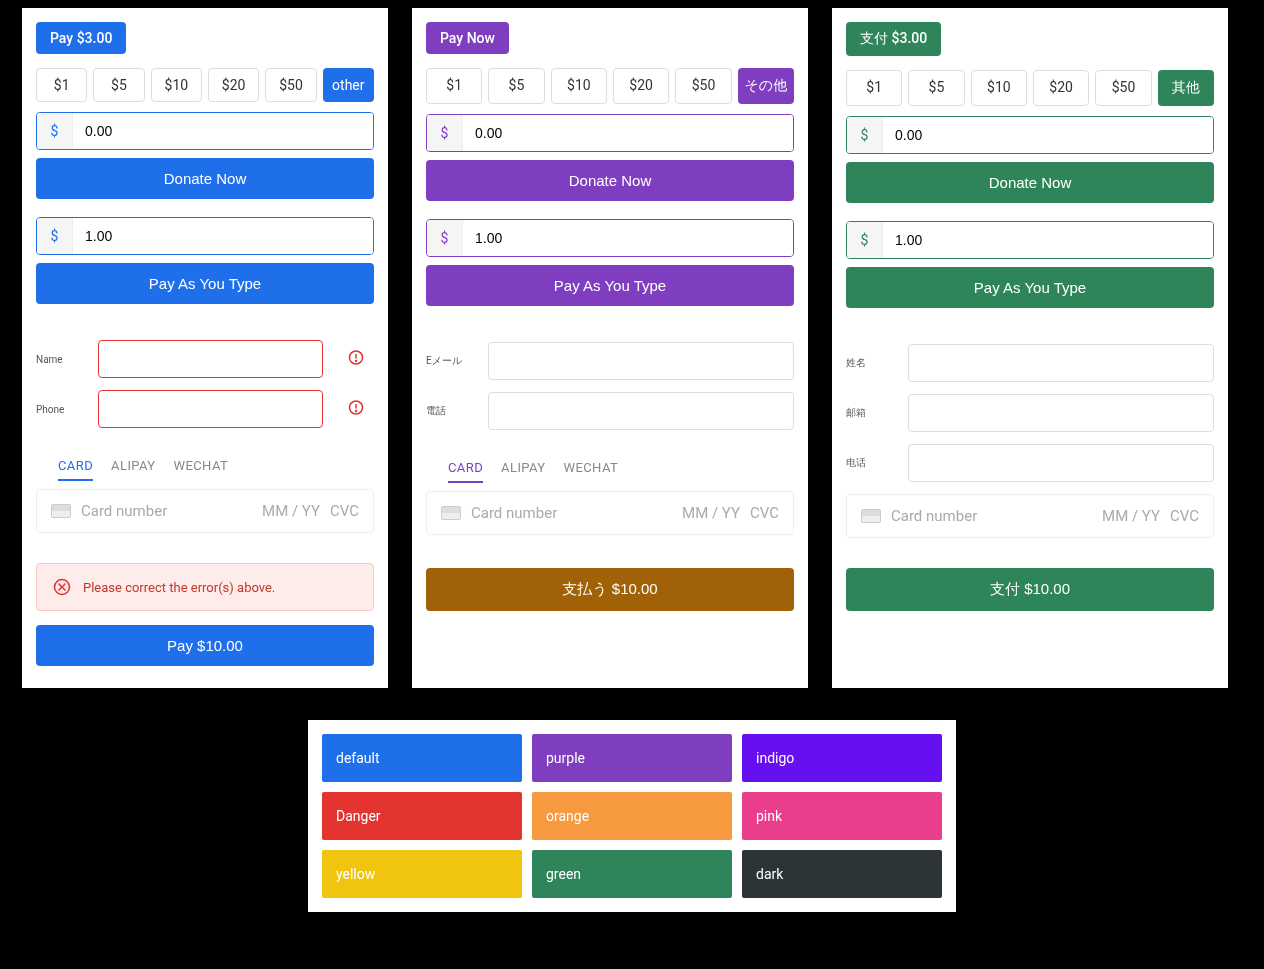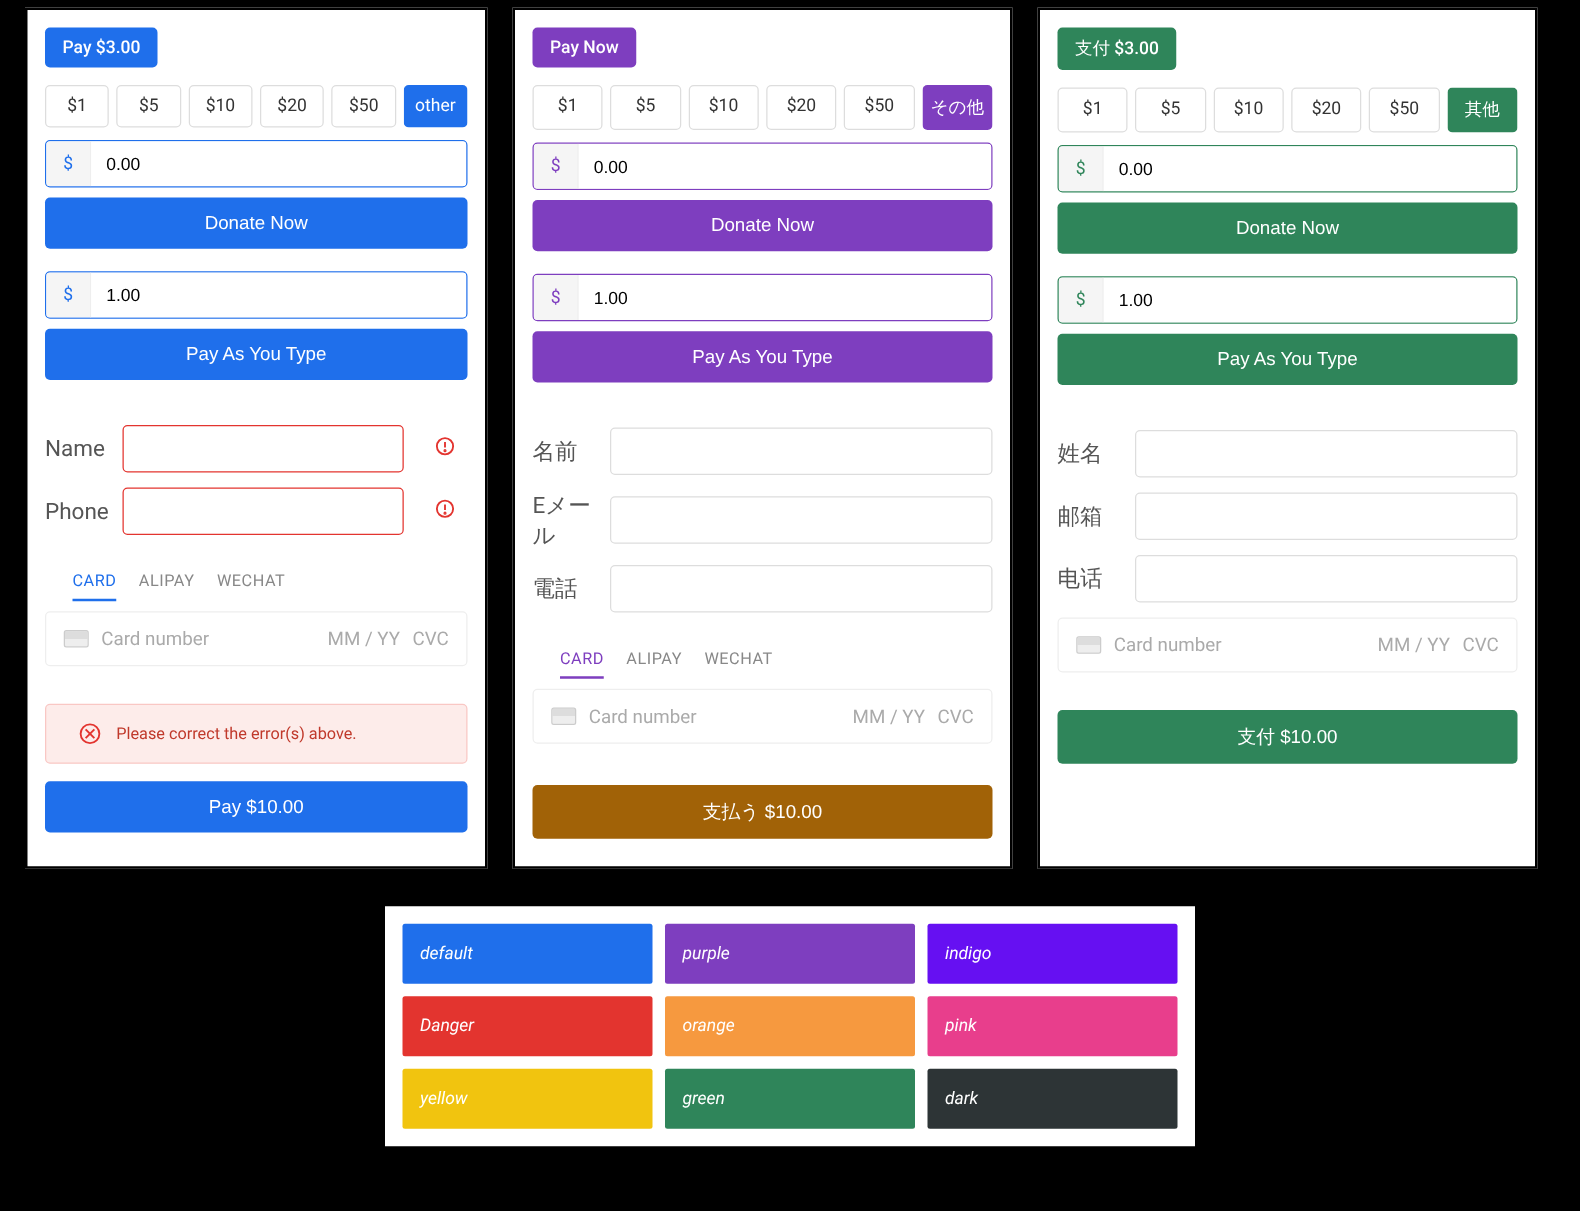--- a/index.html
+++ b/index.html
@@ -79,7 +79,7 @@
   }
   .form-section { margin-top: 36px; }
   .form-row { display: flex; align-items: center; margin-bottom: 12px; gap: 10px; }
-  .form-label { width: 52px; font-size: 18px; color: #555; flex-shrink: 0; }
+  .form-label { width: 52px; font-size: 10px; color: #555; flex-shrink: 0; }
   .form-input {
     flex: 1;
     border: 1px solid #ddd;

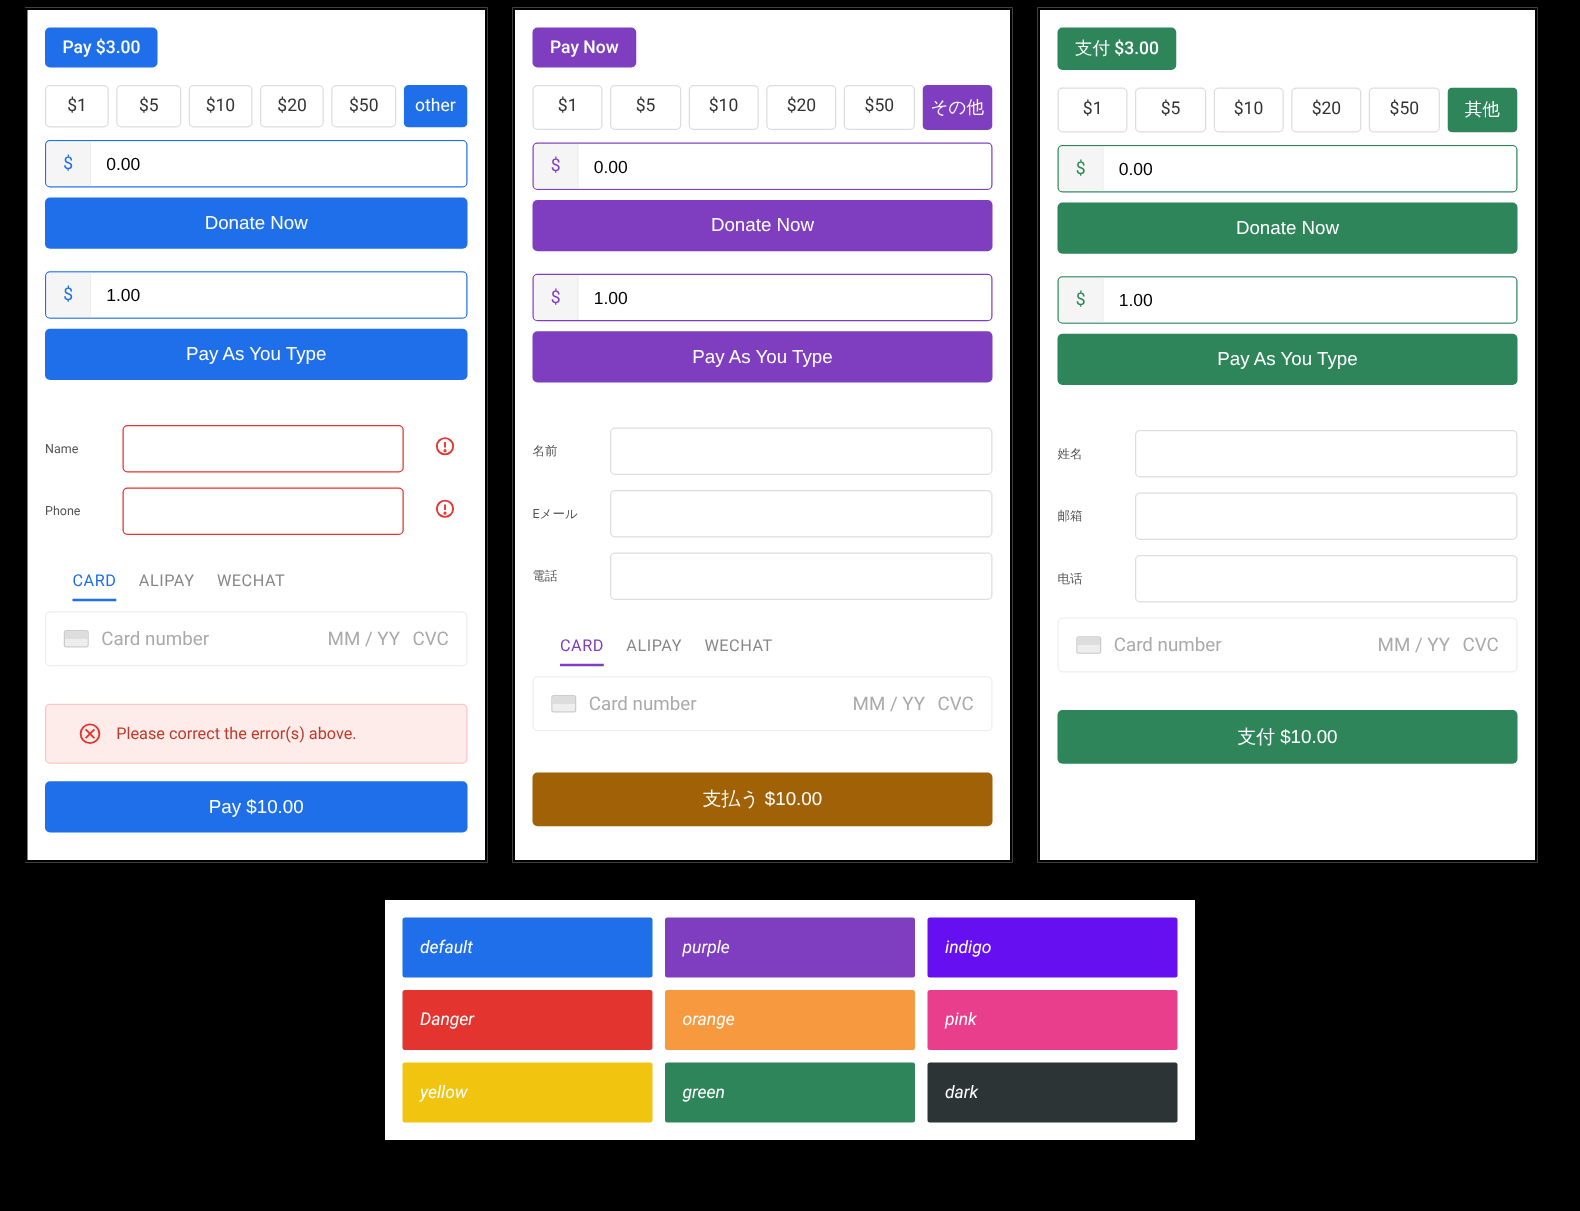--- a/index.html
+++ b/index.html
@@ -262,10 +262,6 @@
     <button class="btn-wide" style="background:#7e3ebf">Pay As You Type</button>
 
     <div class="form-section">
-      <div class="form-row">
-        <div class="form-label">名前</div>
-        <input class="form-input" style="">
-      </div>
       <div class="form-row">
         <div class="form-label">Eメール</div>
         <input class="form-input" style="">

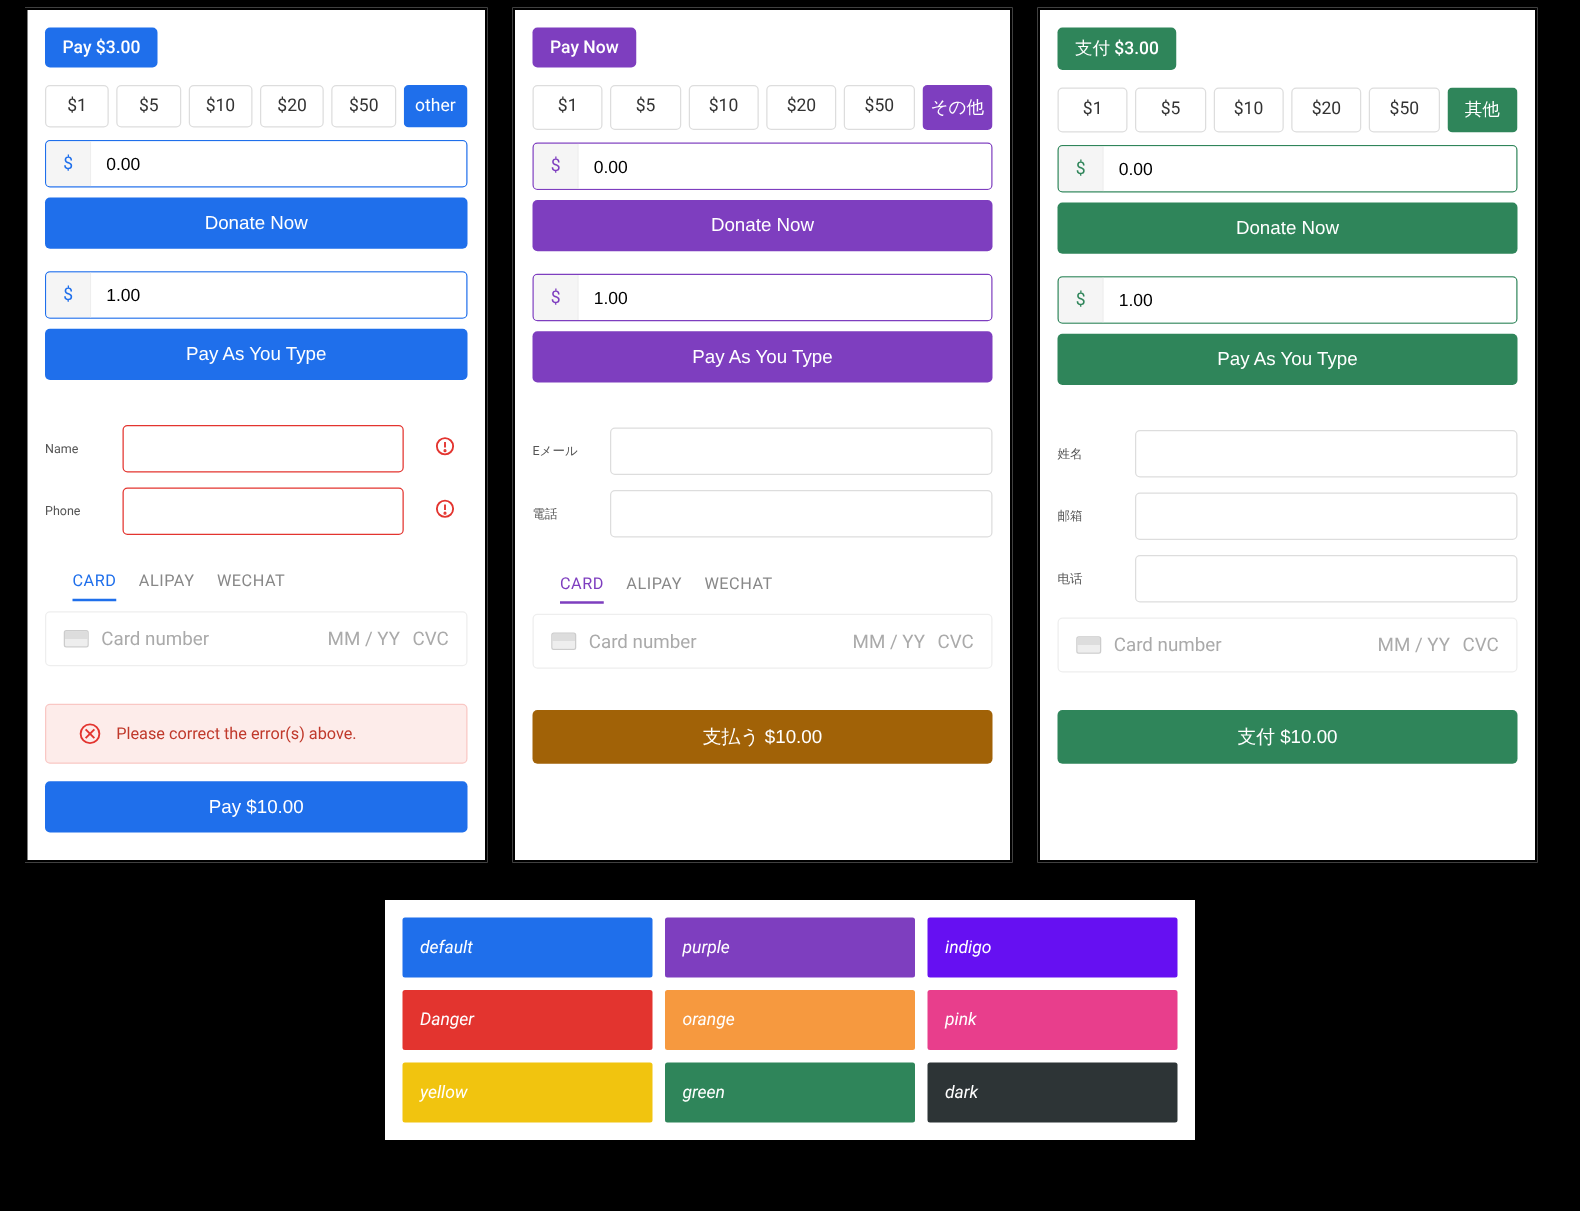--- a/index.html
+++ b/index.html
@@ -128,7 +128,7 @@
     background: #fdecea;
     border: 1px solid #f9c7c4;
     border-radius: 4px;
-    padding: 14px 26px;
+    padding: 14px 16px;
     margin-top: 30px;
     display: flex;
     align-items: center;

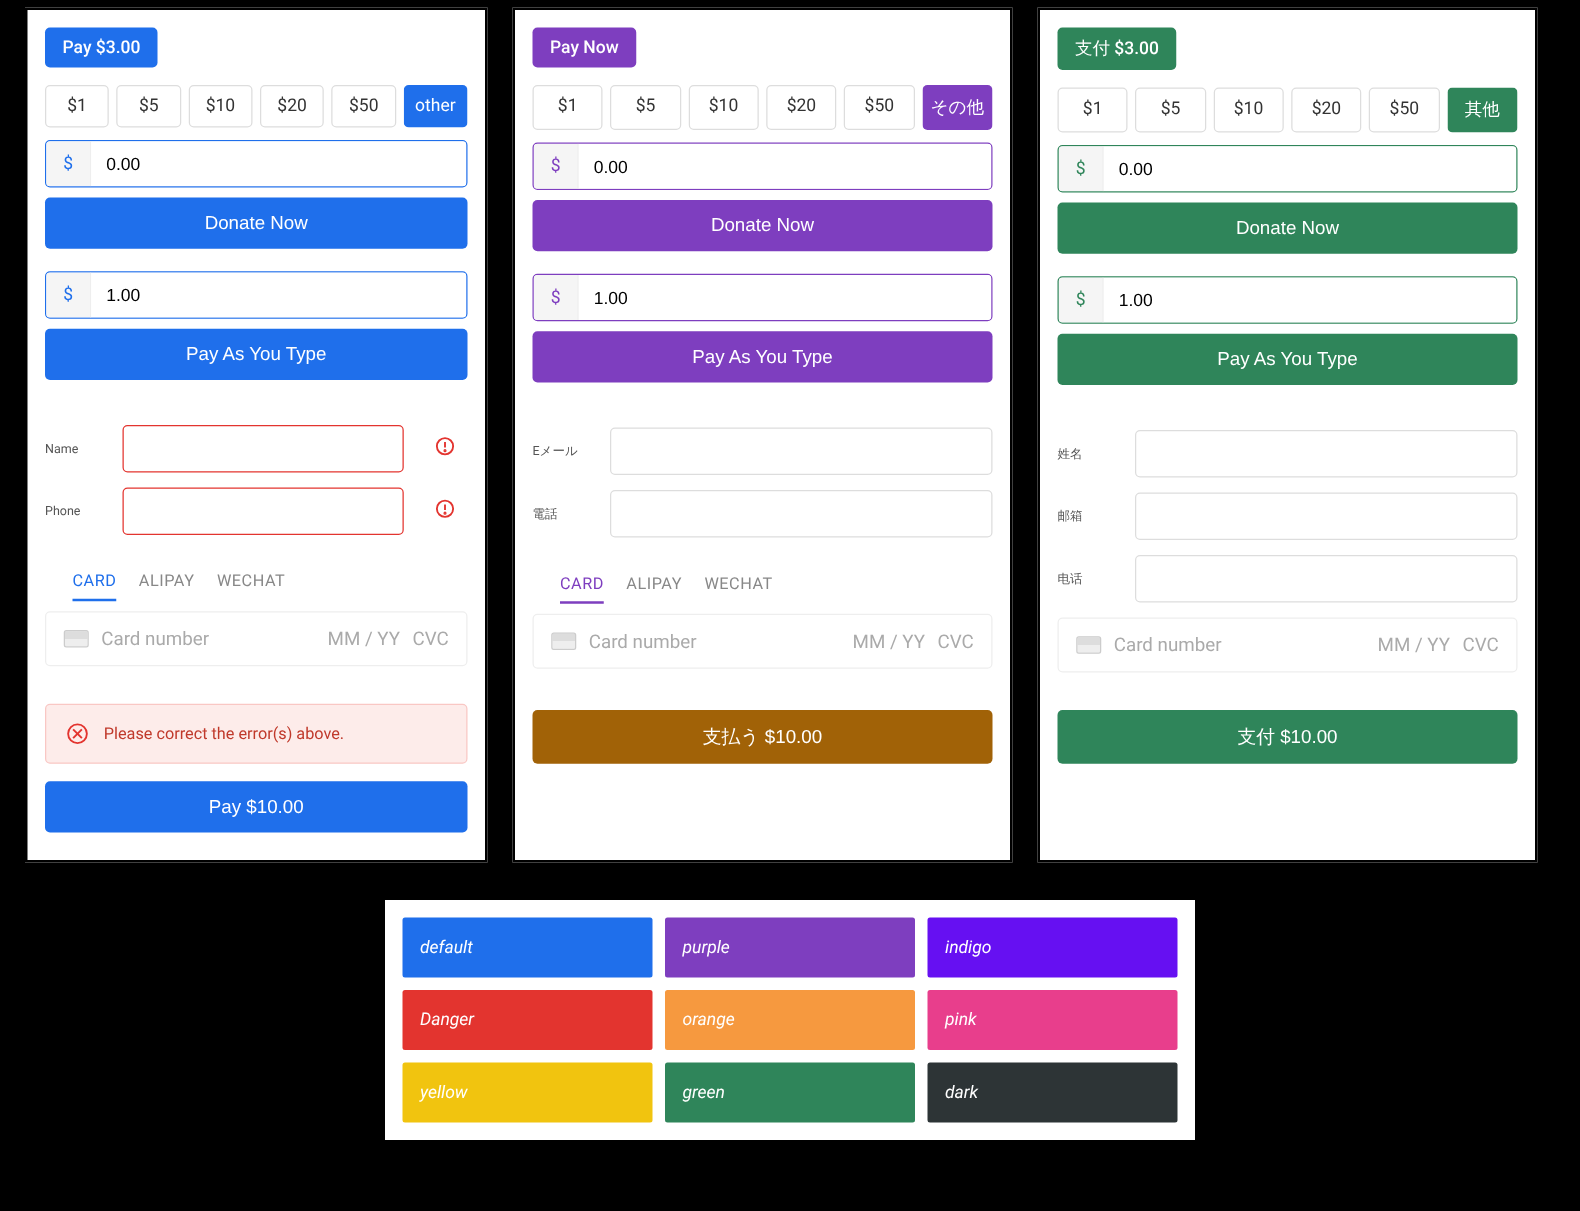--- a/index.html
+++ b/index.html
@@ -154,7 +154,6 @@
     color: #fff;
     font-size: 14px;
     border-radius: 2px;
-    font-style: italic;
   }
 </style>
 </head>

